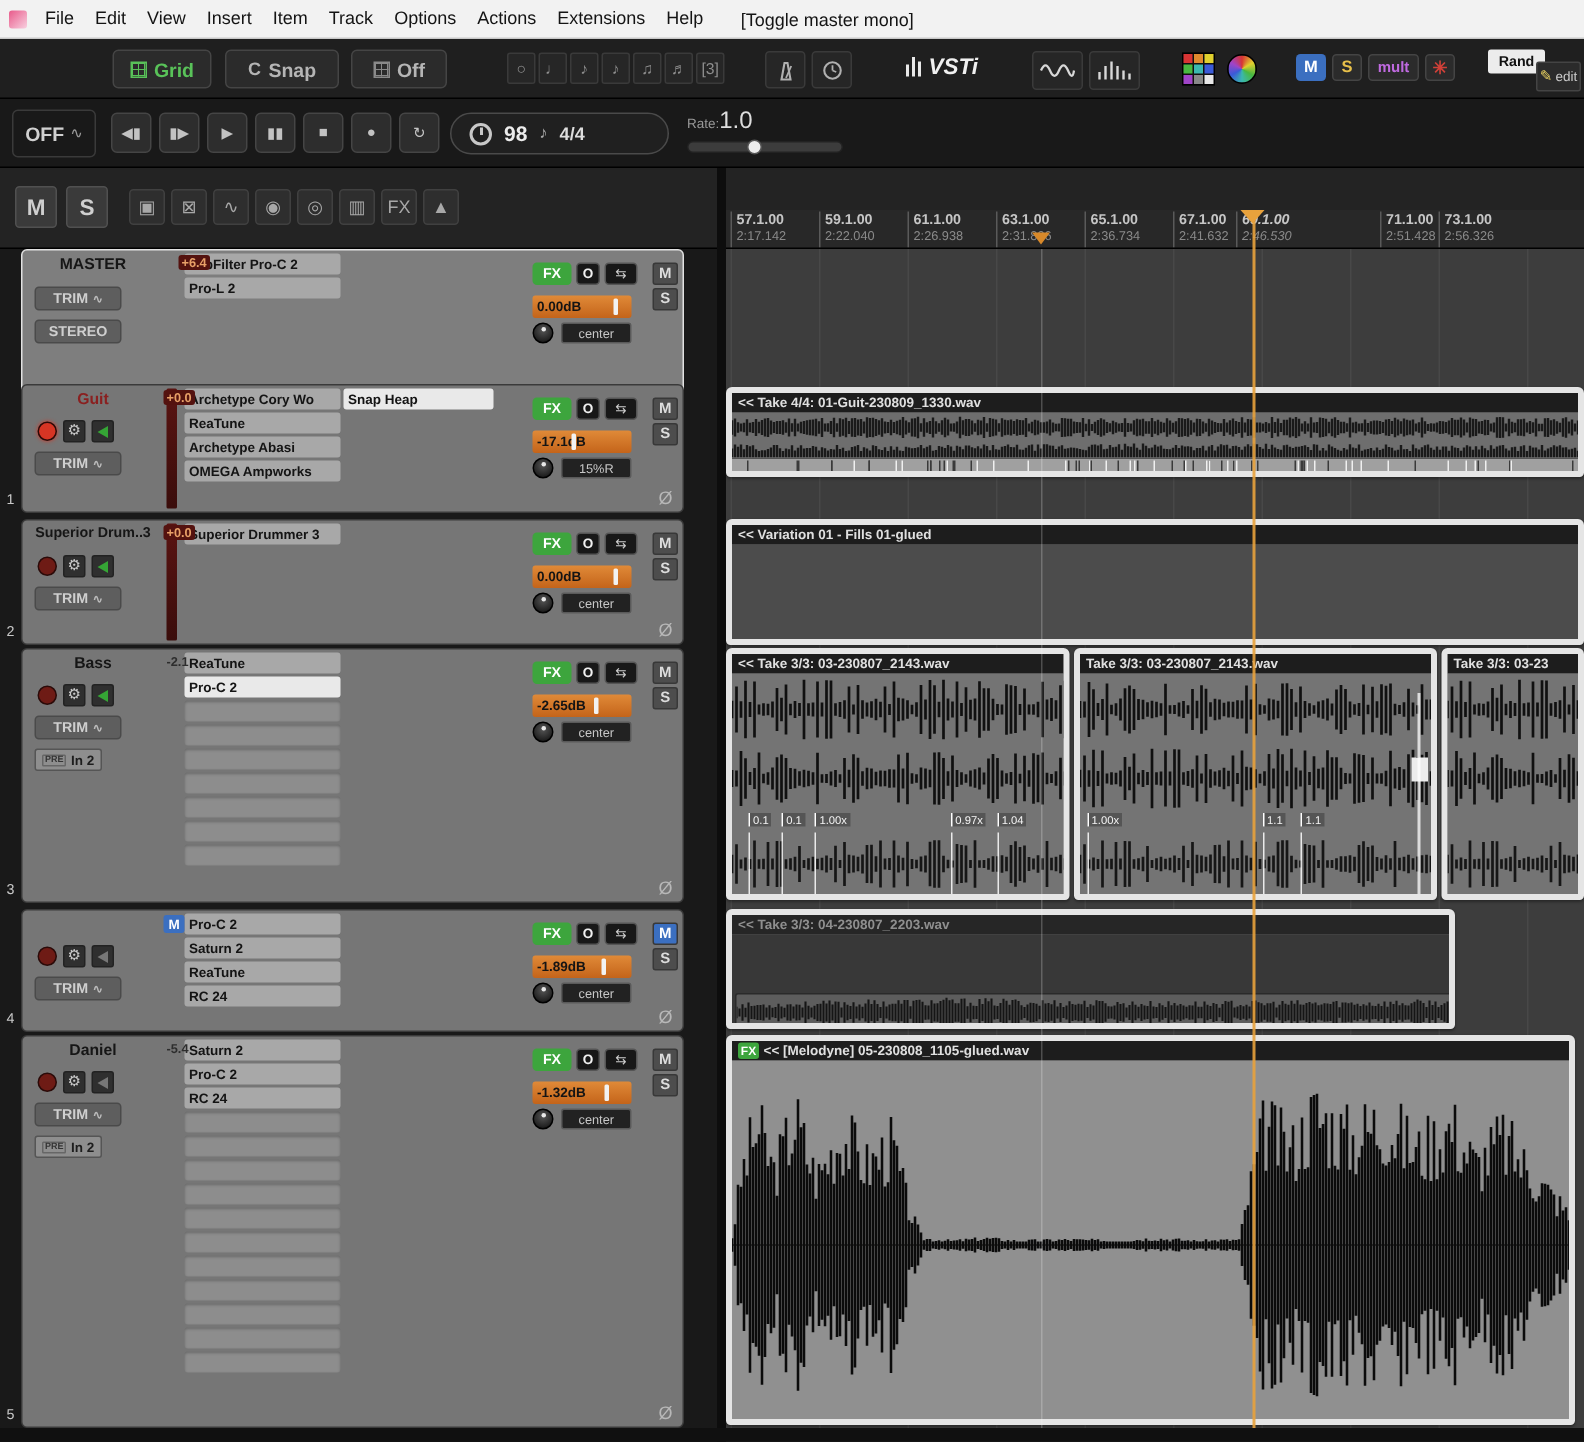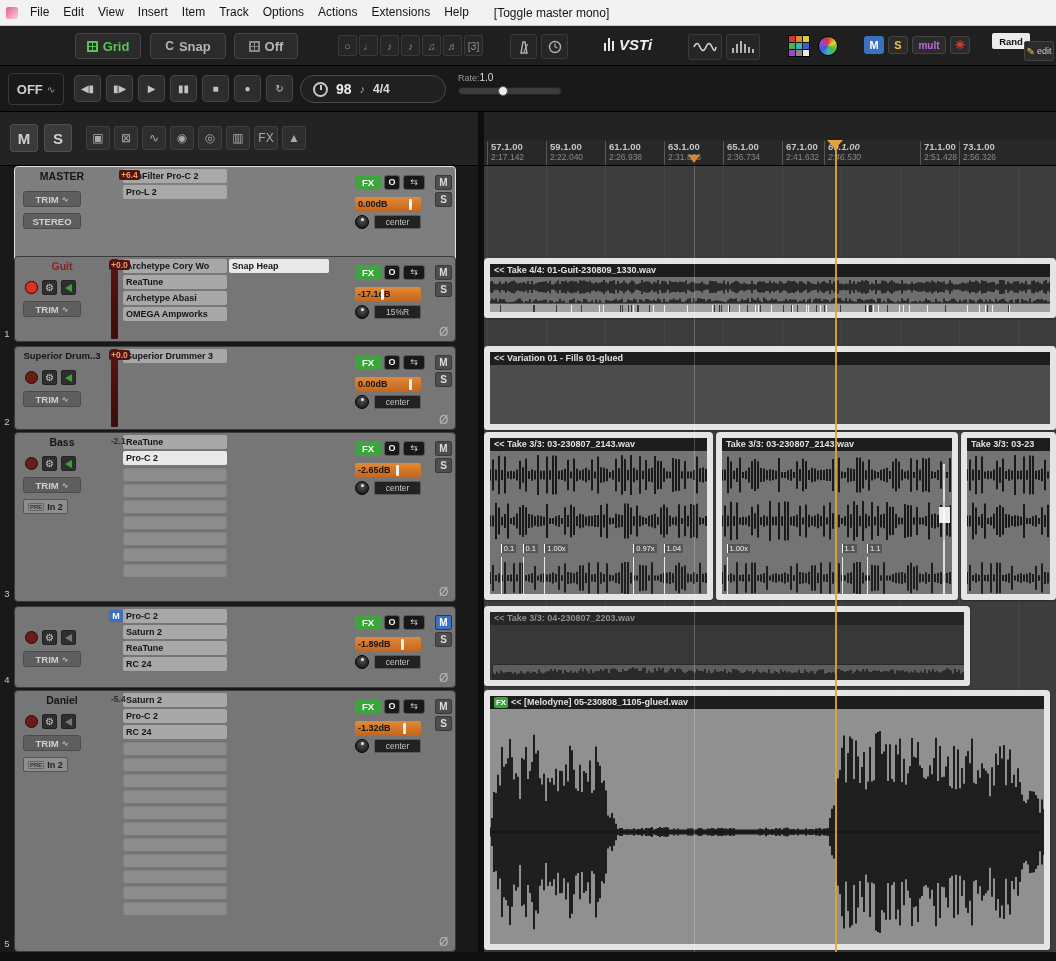--- a/index.html
+++ b/index.html
@@ -58,7 +58,7 @@
 .rate{left:458px;top:6px;width:104px}
 .rate-top{display:flex;align-items:baseline}
 .rate-label{font-size:9px;color:#999}
-.rate-value{font-size:10px;color:#ddd;margin-right:22px}
+.rate-value{font-size:16px;color:#ddd;margin-right:22px}
 .rslider{margin-top:4px;height:8px;background:#3c3c3c;border:1px solid #222;border-radius:4px;position:relative}
 .rknob{position:absolute;left:38%;top:-2px;width:10px;height:10px;border-radius:50%;background:#ececec;border:1px solid #555}
 .pospanel{left:588px;top:8px;width:346px;height:30px;background:#141414;border-radius:3px;display:flex;align-items:center;justify-content:space-between;padding:0 12px}

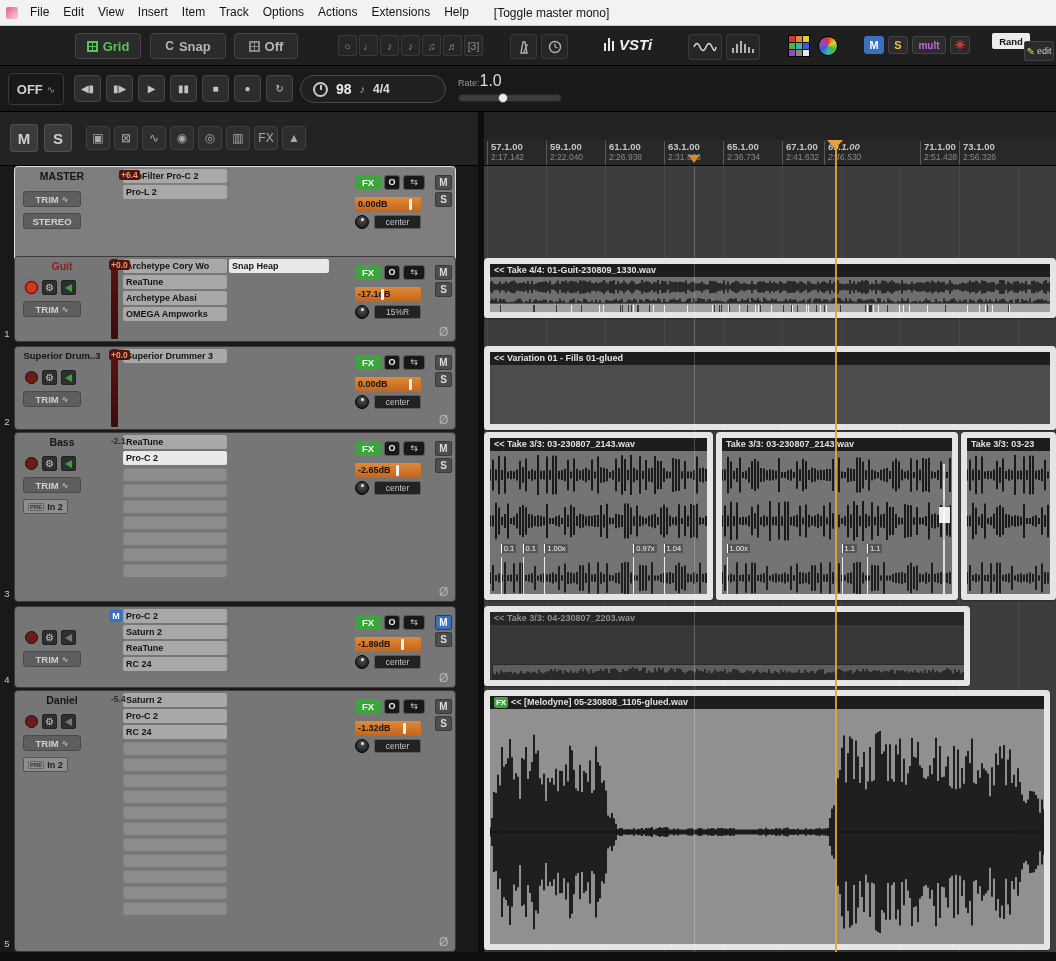--- a/index.html
+++ b/index.html
@@ -120,7 +120,7 @@
 #arrange{position:absolute;left:484px;top:166px;width:572px;height:795px;background:#3d3d3d;overflow:hidden}
 .gline{position:absolute;top:0;bottom:0;width:1px;background:rgba(255,255,255,.06)}
 .editline{position:absolute;left:210px;top:0;bottom:0;width:1px;background:rgba(255,255,255,.22);z-index:6}
-.aitem{position:absolute;border:6px solid #e5e5e5;border-radius:4px 4px 3px 3px;overflow:hidden;background:#6e6e6e;box-shadow:0 1px 2px rgba(0,0,0,.35)}
+.aitem{position:absolute;border:4px solid #e5e5e5;border-radius:4px 4px 3px 3px;overflow:hidden;background:#6e6e6e;box-shadow:0 1px 2px rgba(0,0,0,.35)}
 .ititle{height:13px;background:#1d1d1d;color:#e0e0e0;font-size:9px;font-weight:bold;line-height:13px;padding:0 4px;white-space:nowrap;overflow:hidden;display:flex;align-items:center;gap:3px}
 .aitem.dim .ititle{background:#262626;color:#8f8f8f}
 .ibody{position:absolute;left:0;right:0;top:13px;bottom:0}

